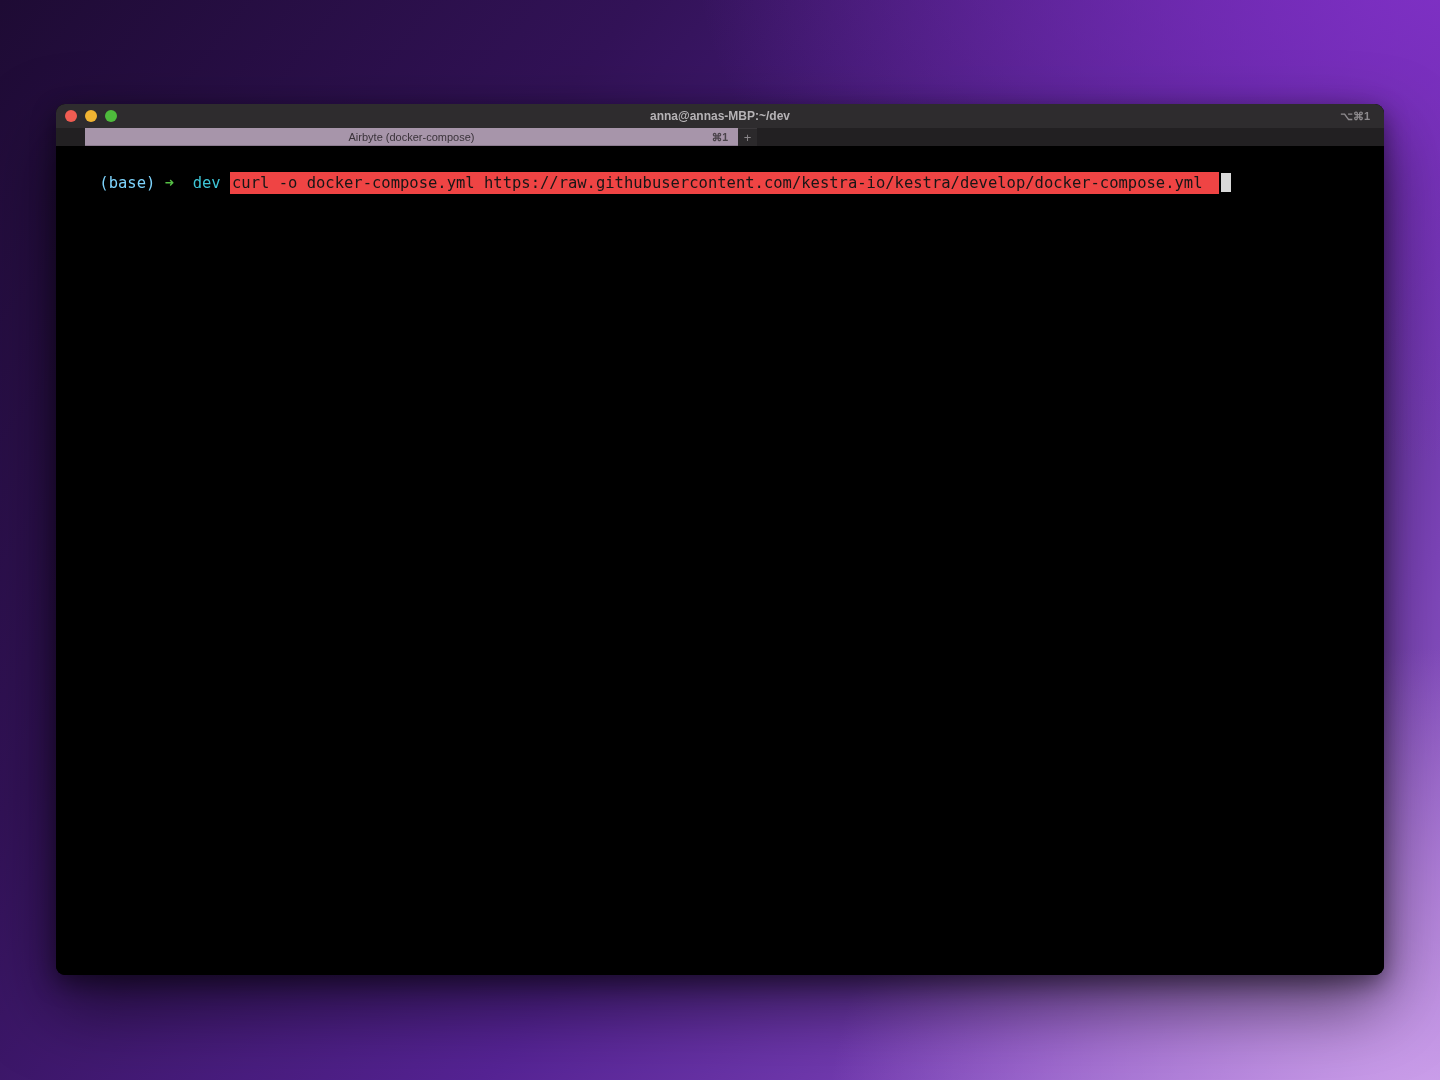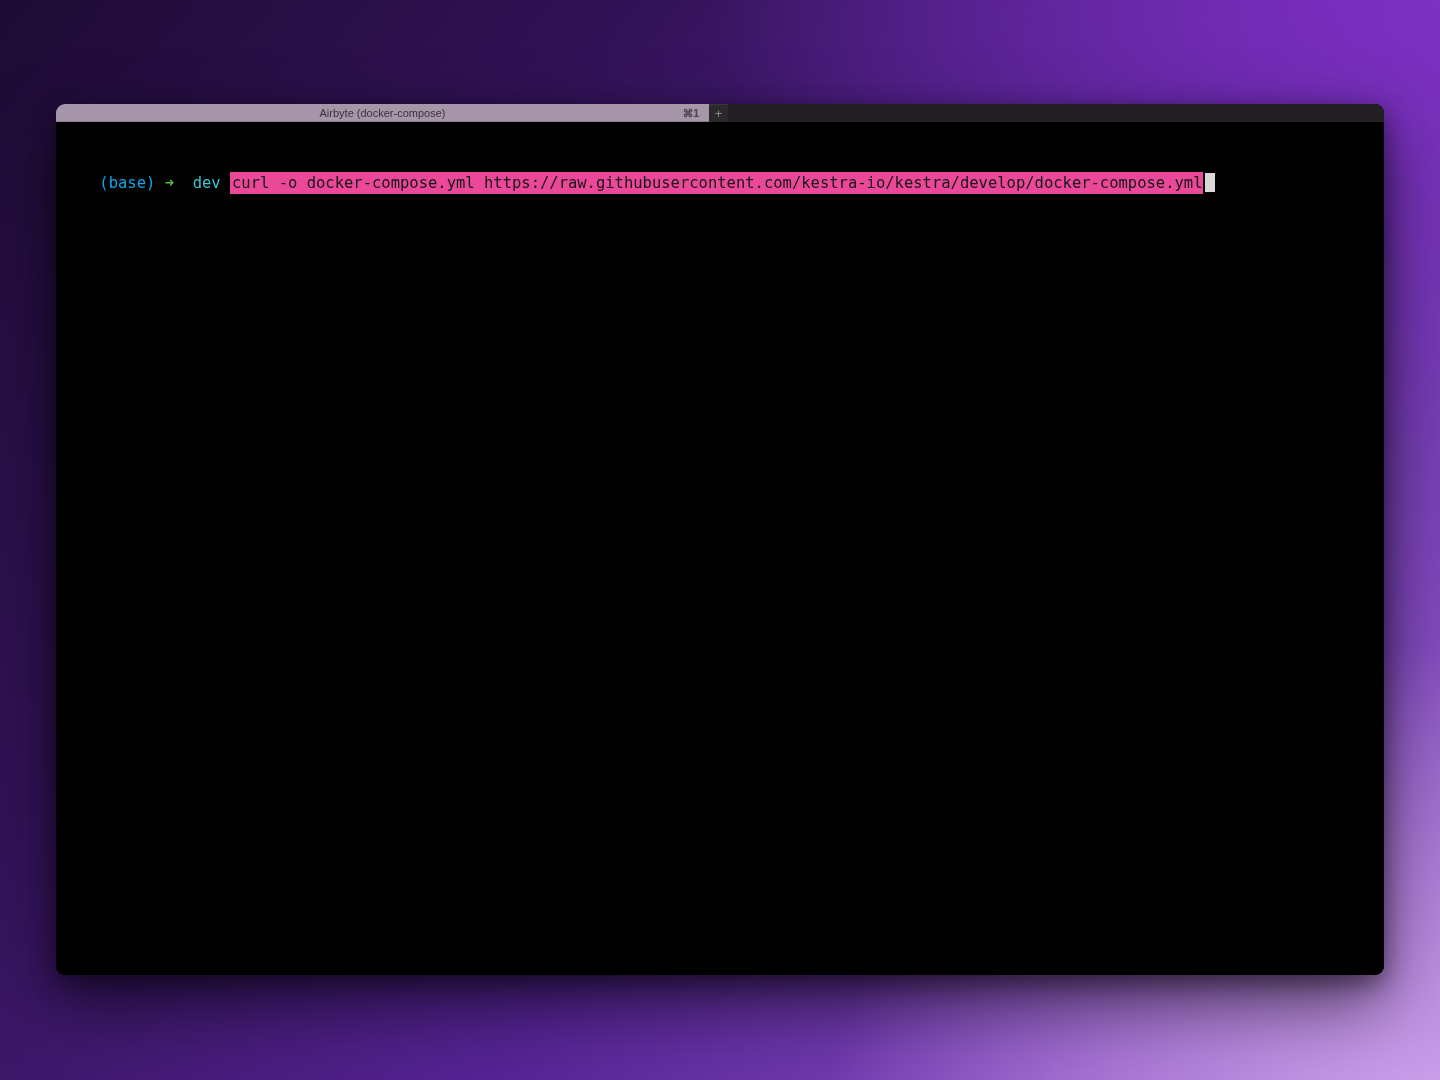--- a/index.html
+++ b/index.html
@@ -142,6 +142,15 @@
 
 <div class="window">
 
+  <div class="titlebar">
+    <div class="traffic-lights">
+      <button class="tl red"></button>
+      <button class="tl yellow"></button>
+      <button class="tl green"></button>
+    </div>
+    <div class="titlebar-title">anna@annas-MBP:~/dev</div>
+    <div class="titlebar-shortcut">⌥⌘1</div>
+  </div>
 
   <div class="tabbar">
     <div class="tab tab-active">

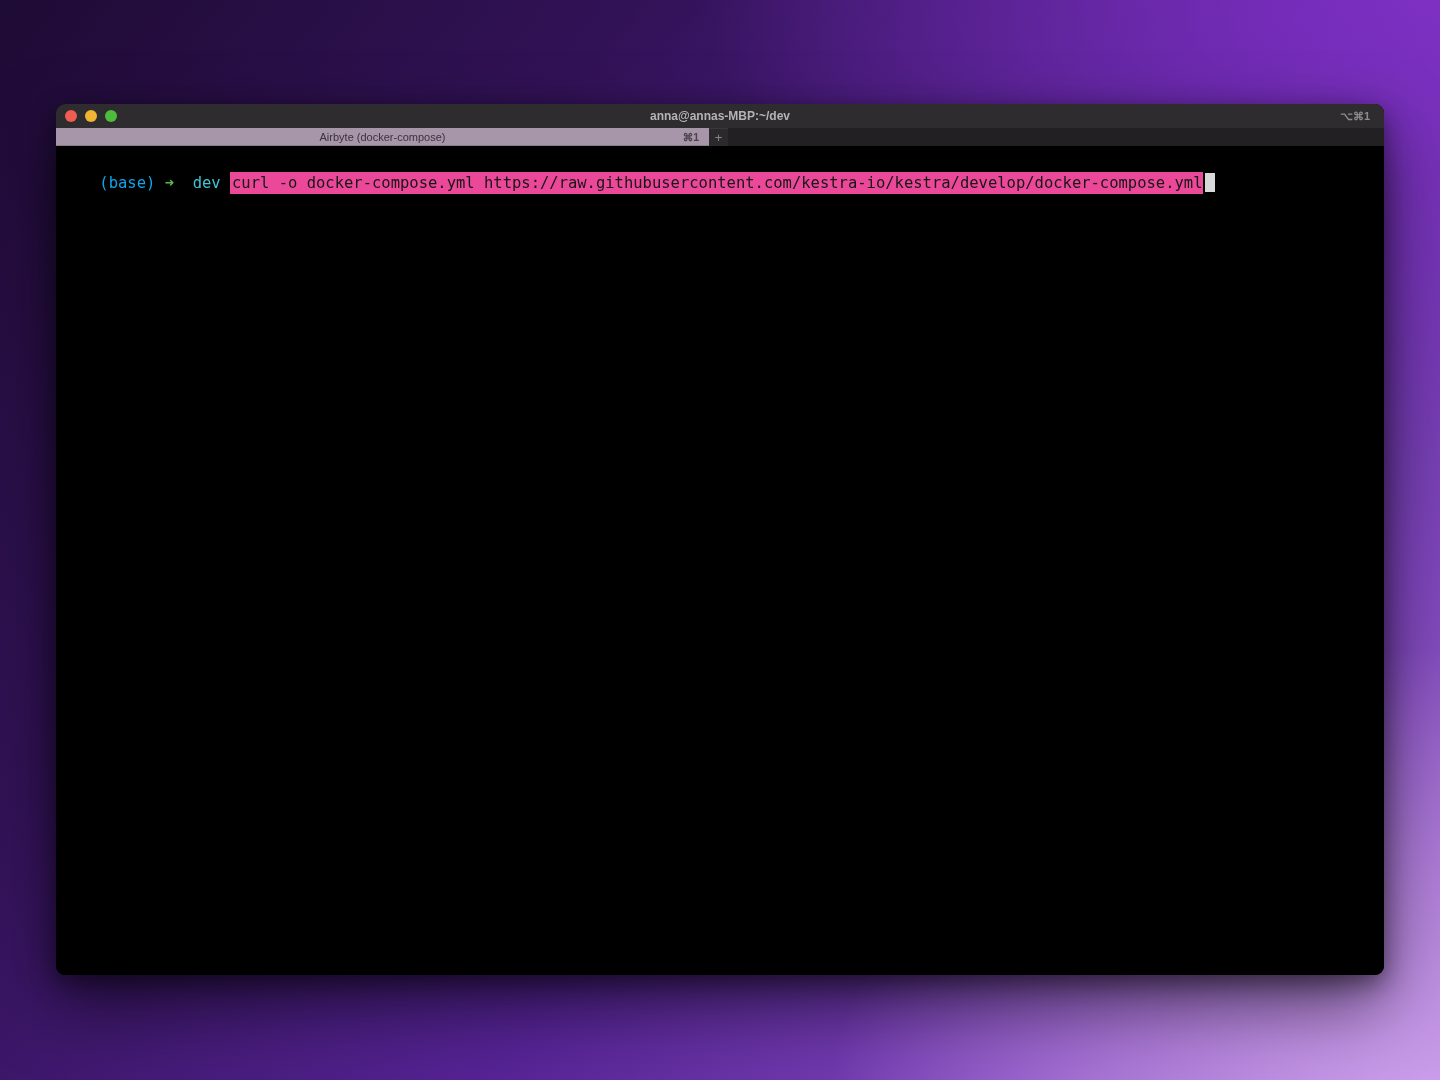--- a/index.html
+++ b/index.html
@@ -86,6 +86,7 @@
     flex: 0 0 653px;
     background: #a795aa;
     border-bottom: 1px solid #8d7c90;
+    margin-left: 29px;
   }
   .tab-active .tab-label { color: #3a333a; }
   .tab-active .tab-shortcut { color: #4a434a; font-weight: bold; }

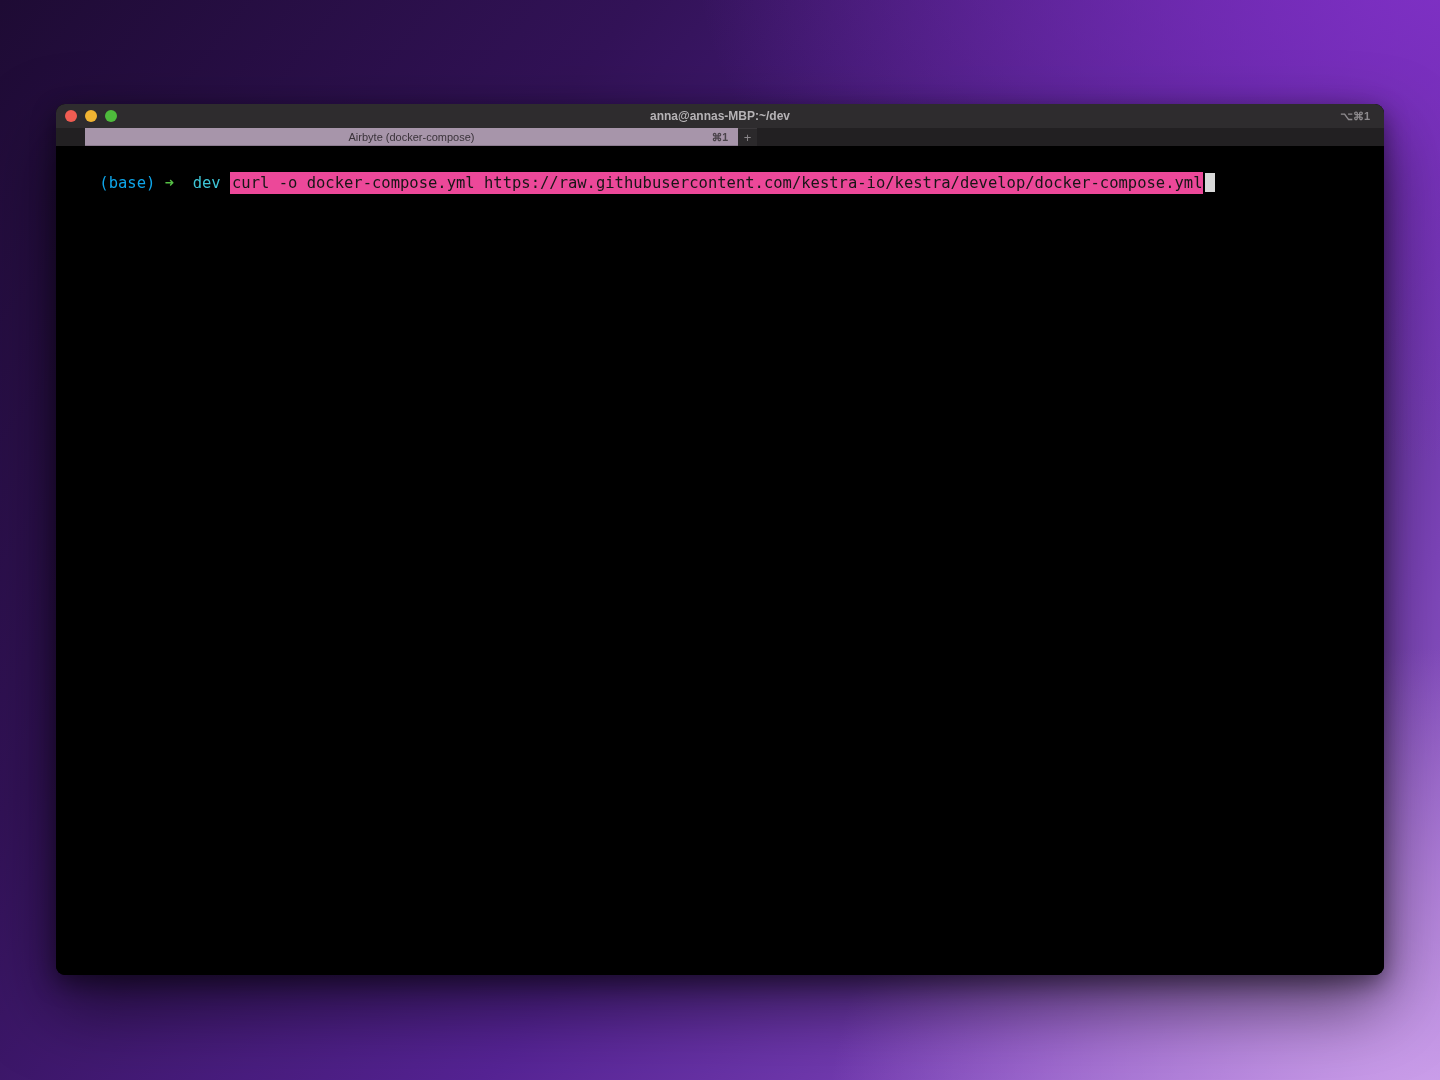--- a/index.html
+++ b/index.html
@@ -121,7 +121,7 @@
     white-space: pre;
     color: #d4d4d4;
   }
-  .prompt-prefix { color: #0ea5e9; margin-top: 8px; }
+  .prompt-prefix { color: #7dd3fc; margin-top: 8px; }
   .prompt-arrow  { color: #55bf45; font-weight: bold; }
   .prompt-dir    { color: #3ec5d6; font-weight: normal; }
   .cmd-selected  {

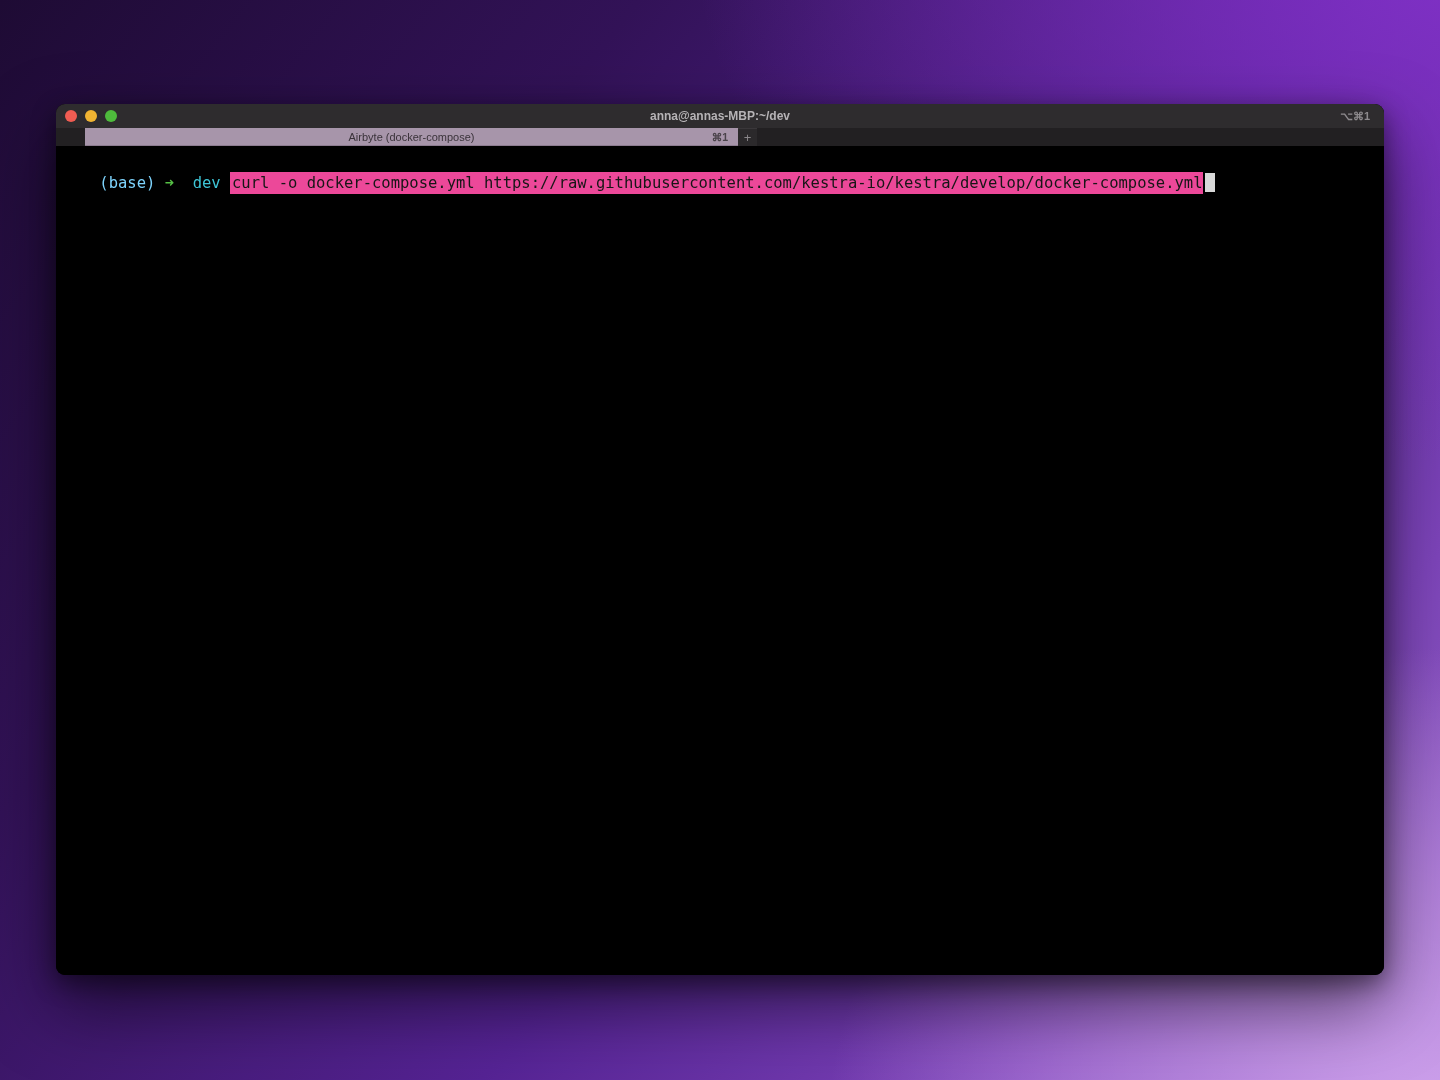--- a/index.html
+++ b/index.html
@@ -125,9 +125,9 @@
   .prompt-arrow  { color: #55bf45; font-weight: bold; }
   .prompt-dir    { color: #3ec5d6; font-weight: normal; }
   .cmd-selected  {
-    background: #ec4899;
+    background: #ef4444;
     color: #161616;
-    padding: 2px 0 2px 2px;
+    padding: 2px 16px 2px 2px;
   }
   .block-cursor {
     display: inline-block;

